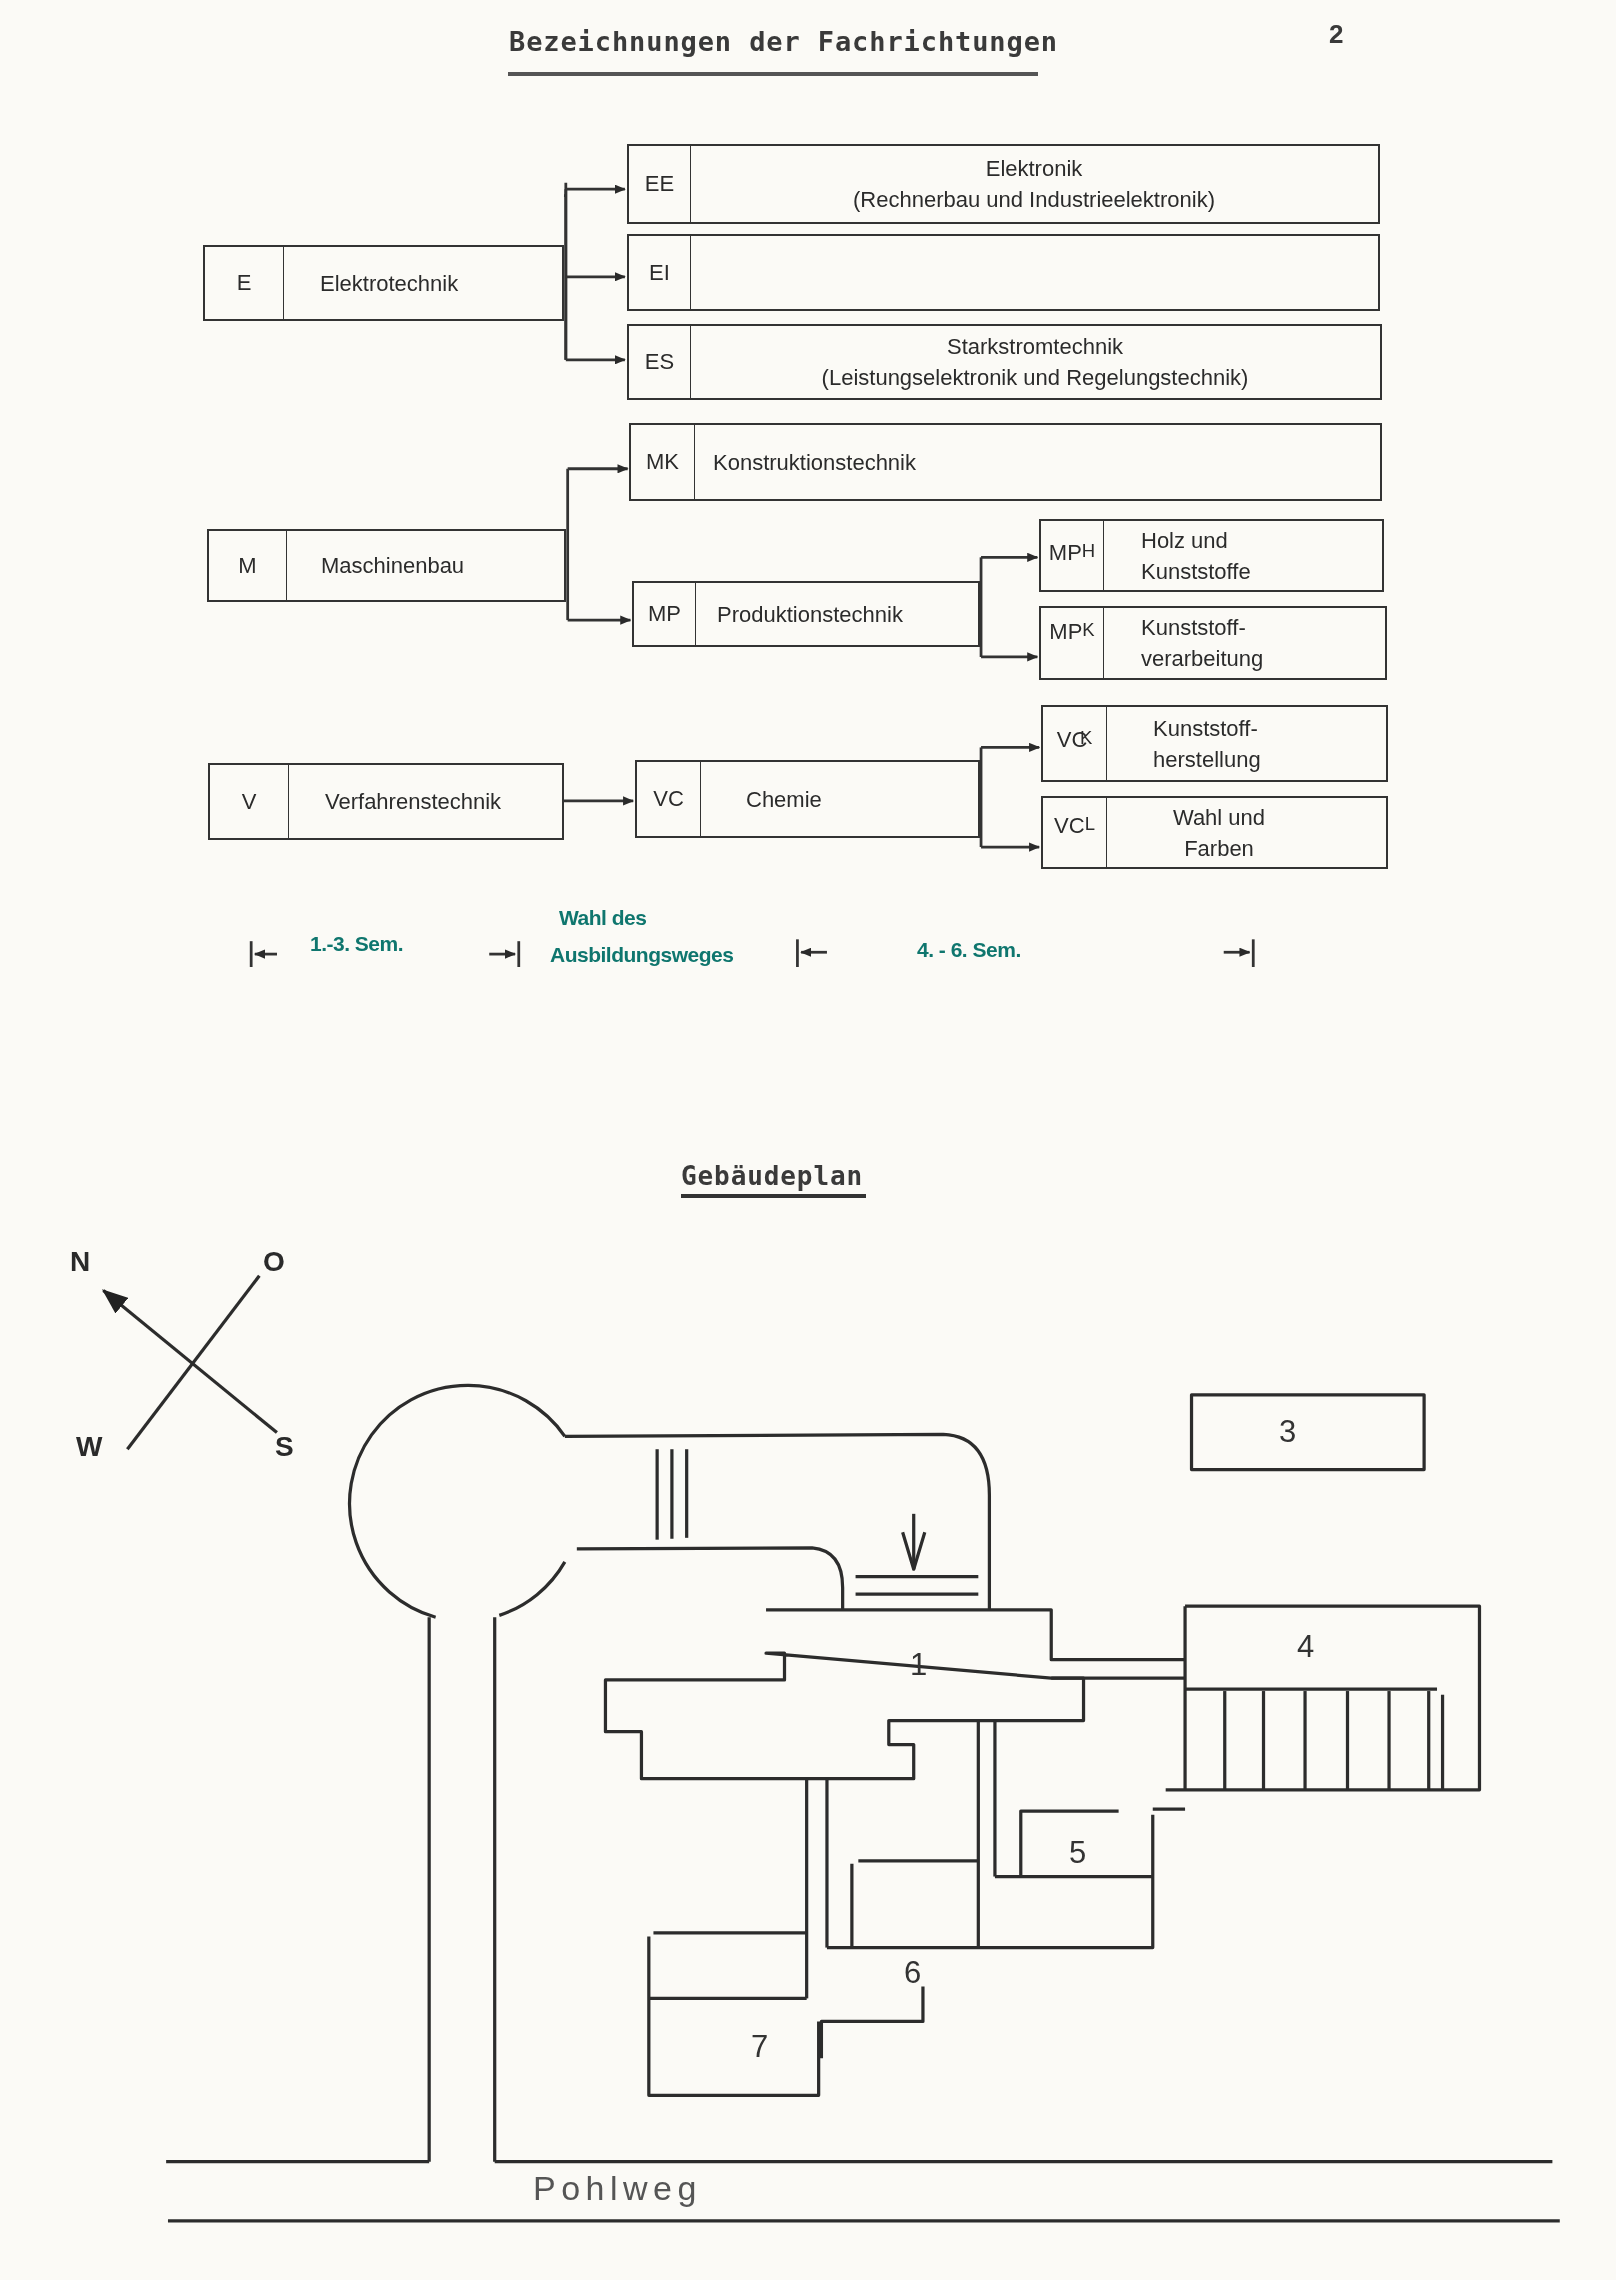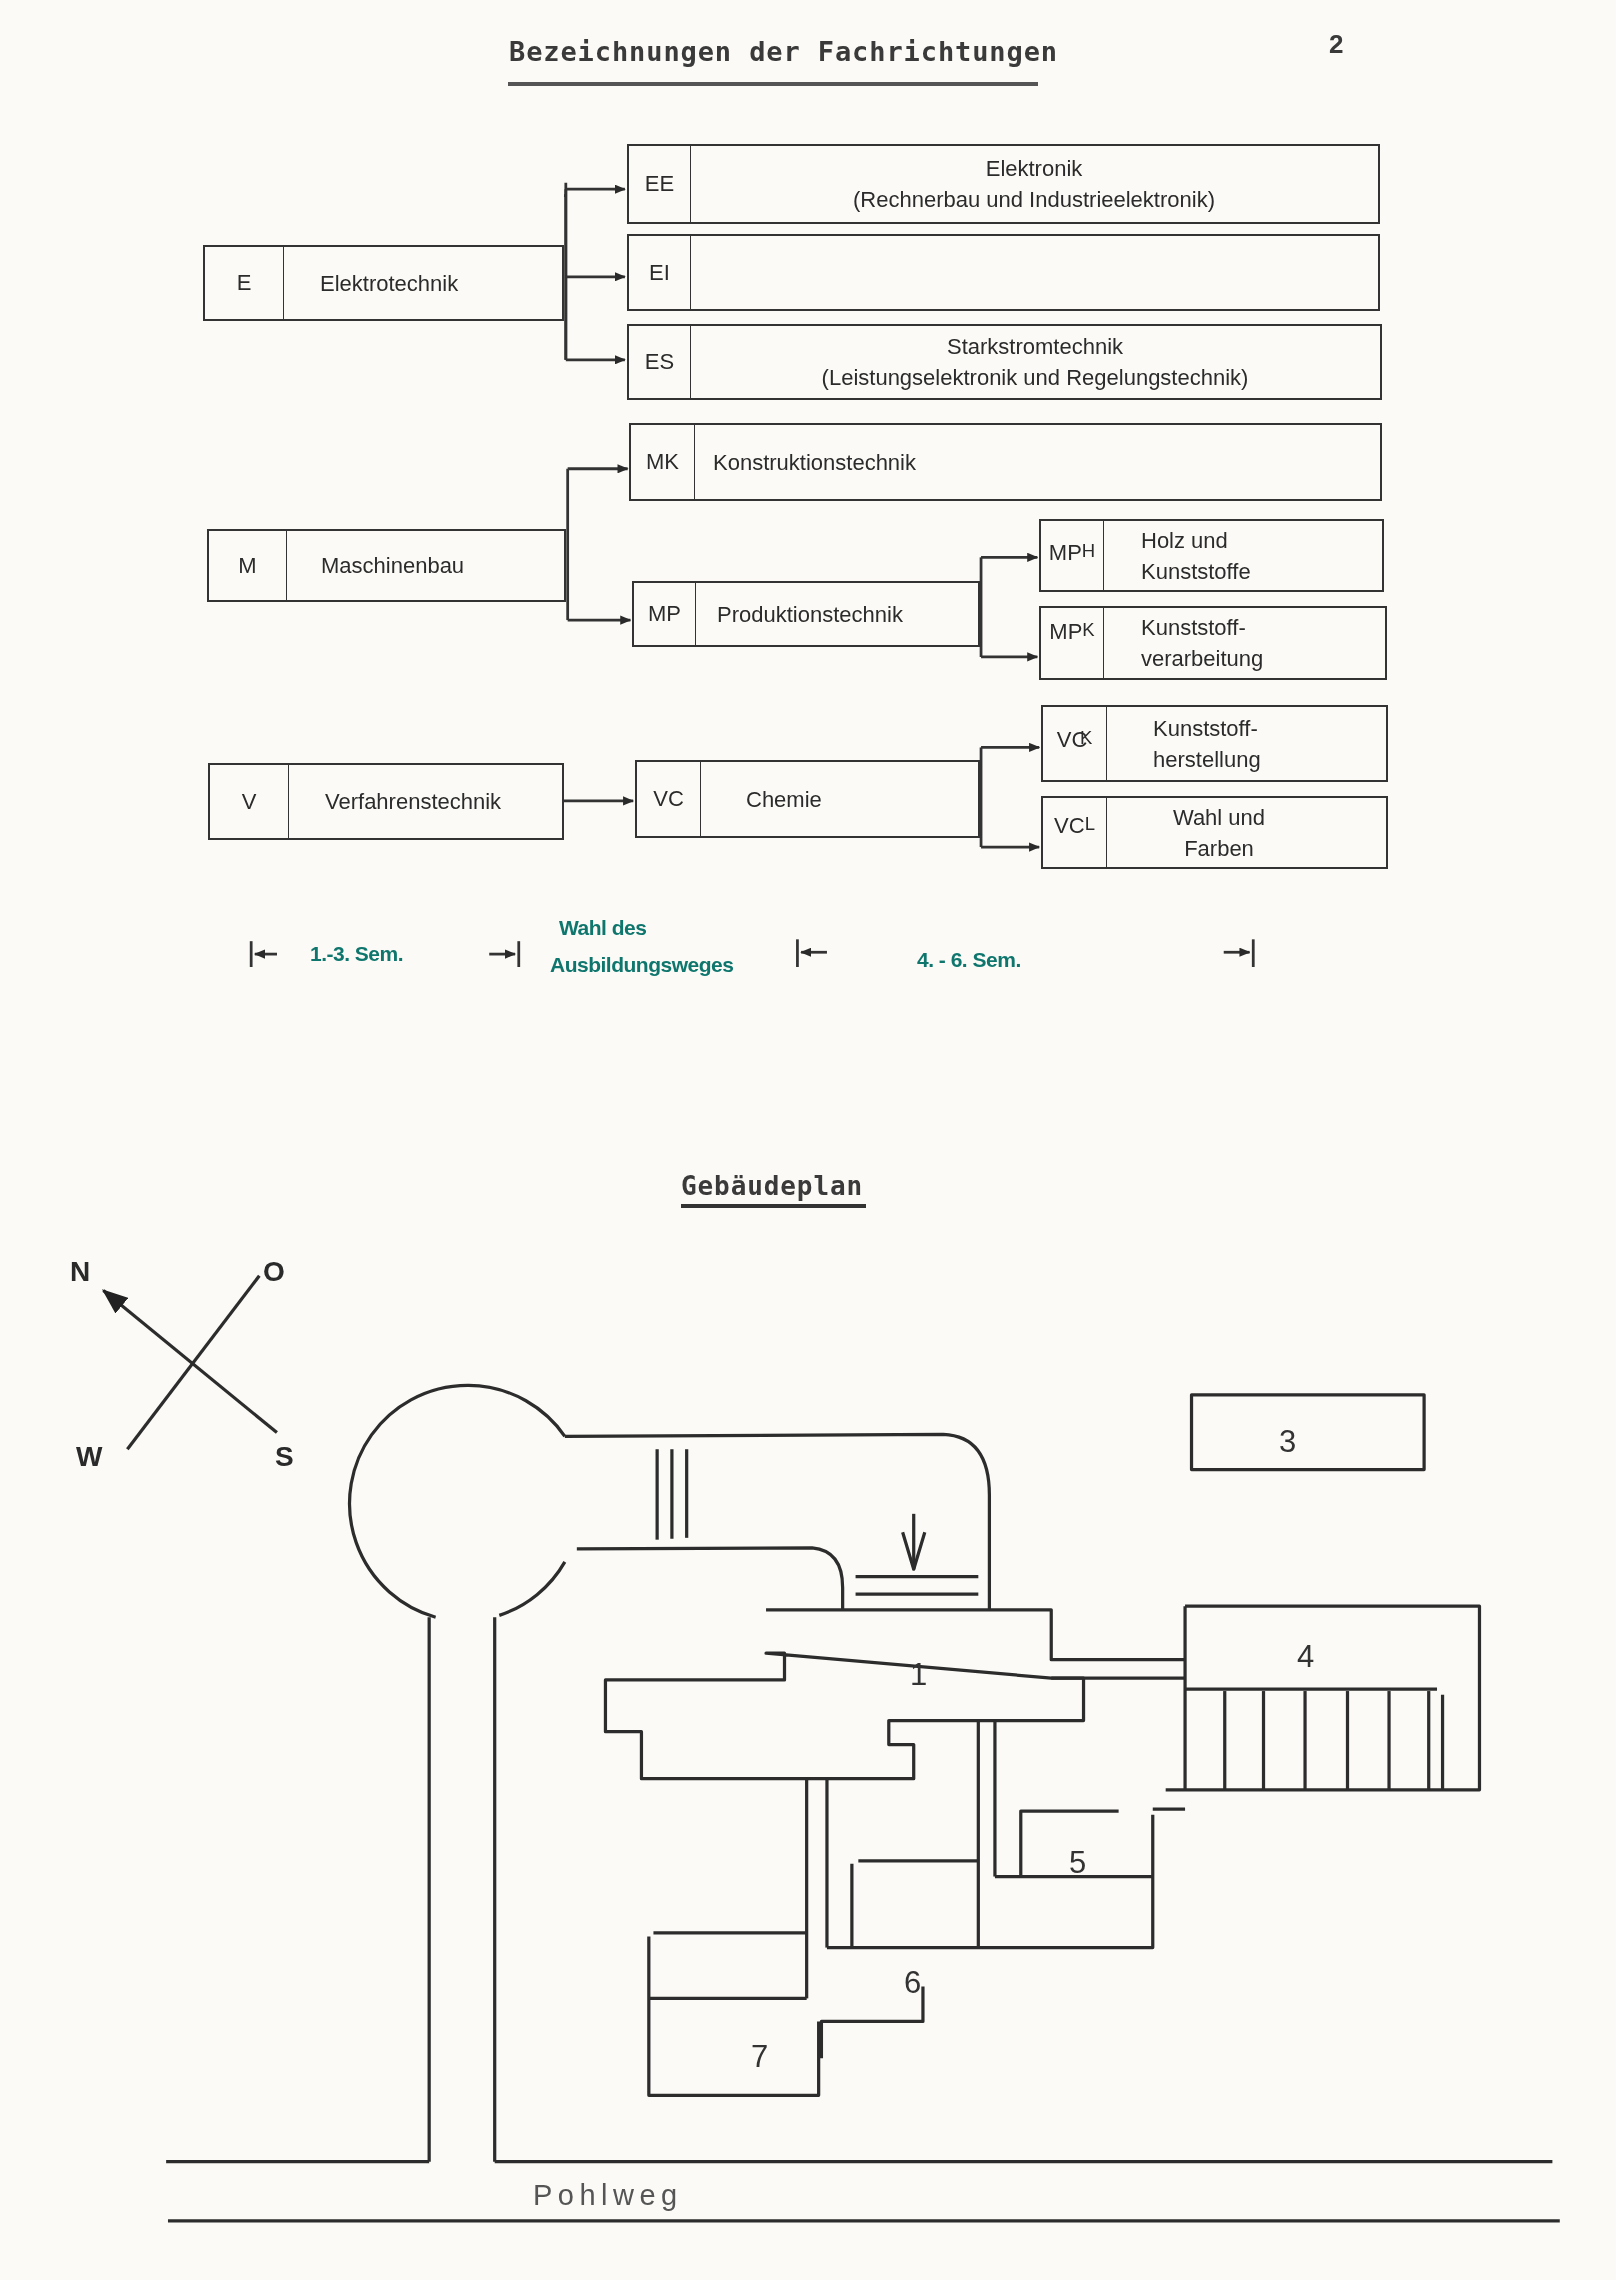--- a/index.html
+++ b/index.html
@@ -11,7 +11,7 @@
     font-family: "Liberation Sans", sans-serif;
     color: #2b2b2b;
   }
-  .abs { position: absolute; margin-top: 10px; }
+  .abs { position: absolute; }
   .typed {
     font-family: "DejaVu Sans Mono", monospace;
     font-weight: bold;

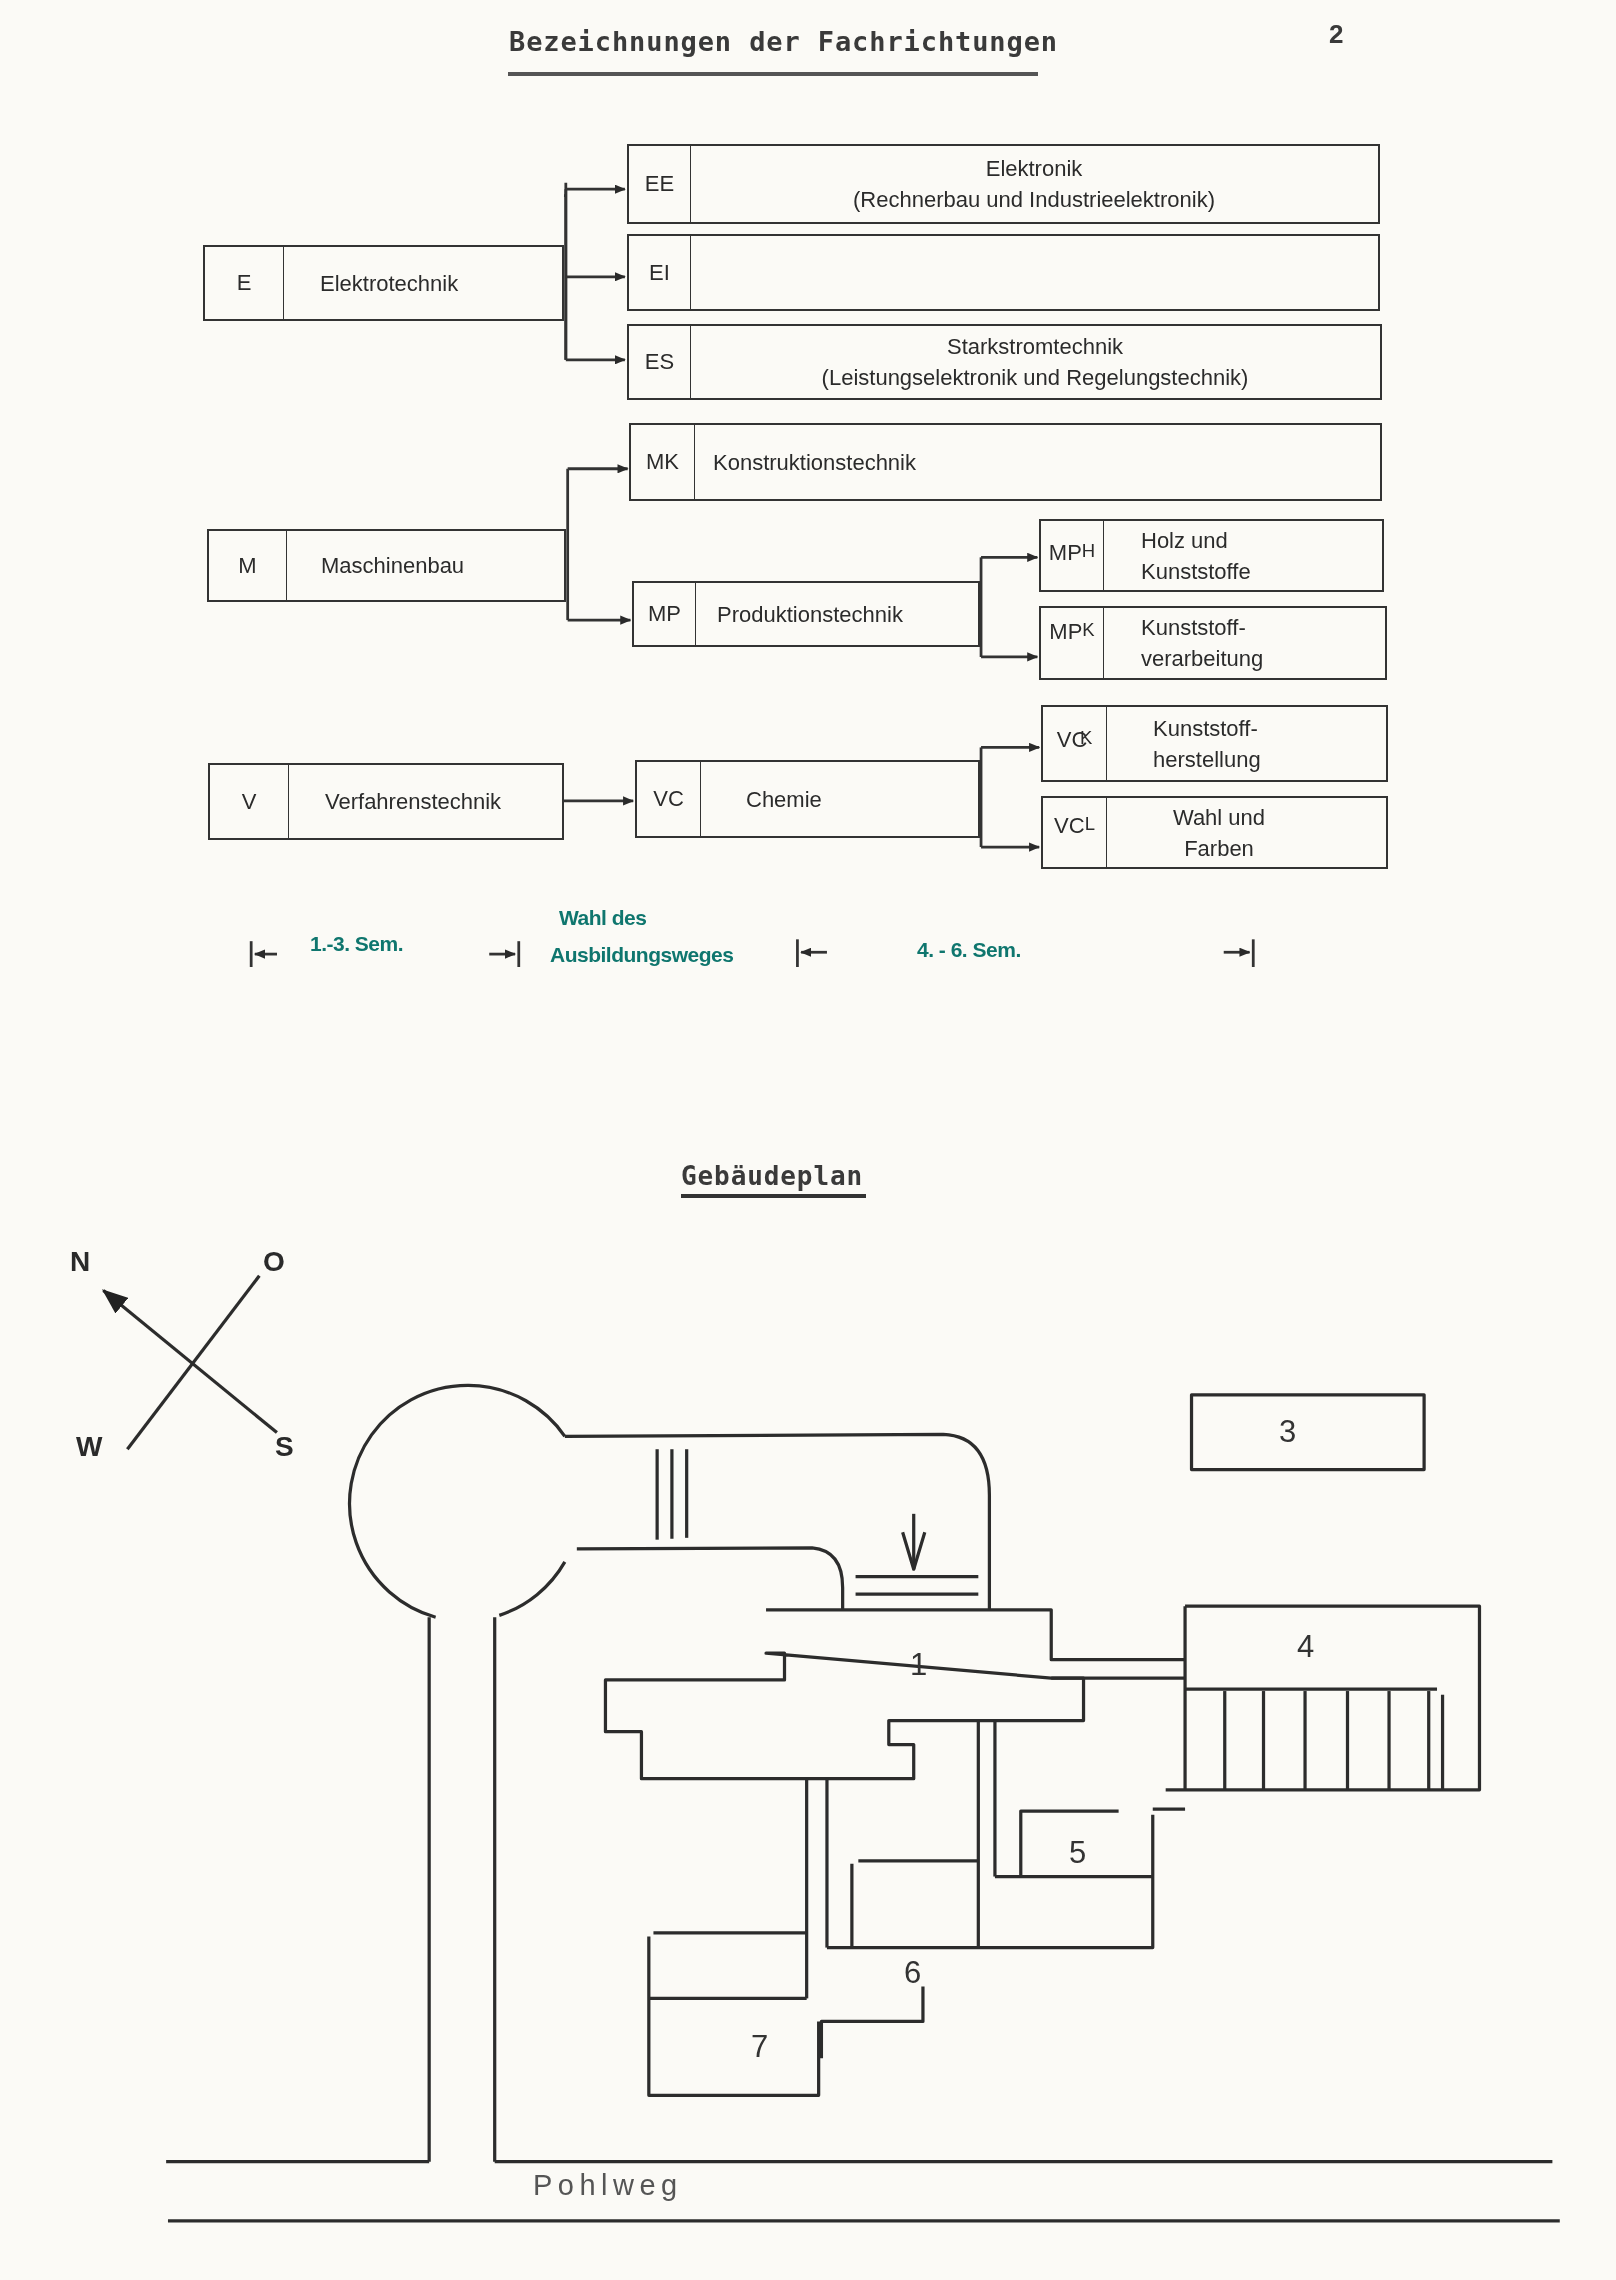--- a/index.html
+++ b/index.html
@@ -48,7 +48,7 @@
   .sem-text { font-size: 21px; font-weight: bold; color: #0f766e; letter-spacing: -0.5px; }
   .compass-label { font-size: 28px; font-weight: bold; color: #2a2a2a; }
   .bnum { font-size: 31px; color: #333; }
-  #street-name { left: 533px; top: 2169px; font-size: 29px; letter-spacing: 5.5px; color: #555; }
+  #street-name { left: 533px; top: 2169px; font-size: 34px; letter-spacing: 5.5px; color: #555; }
   svg { position: absolute; left: 0; top: 0; }
 </style>
 </head>

